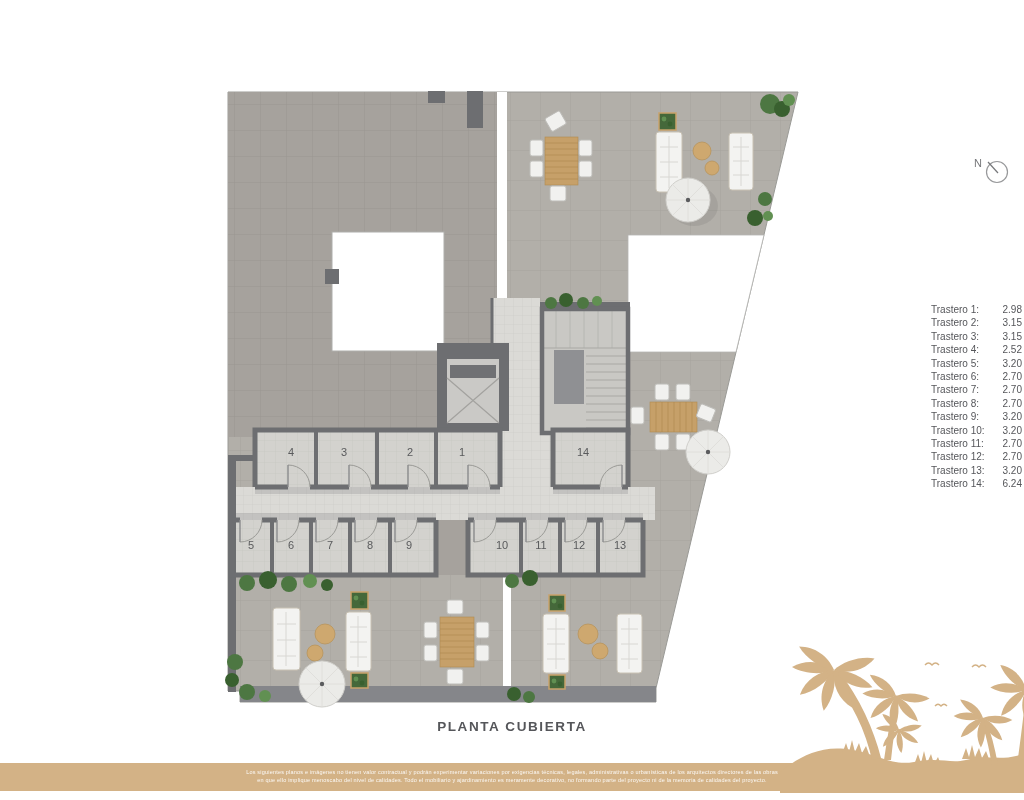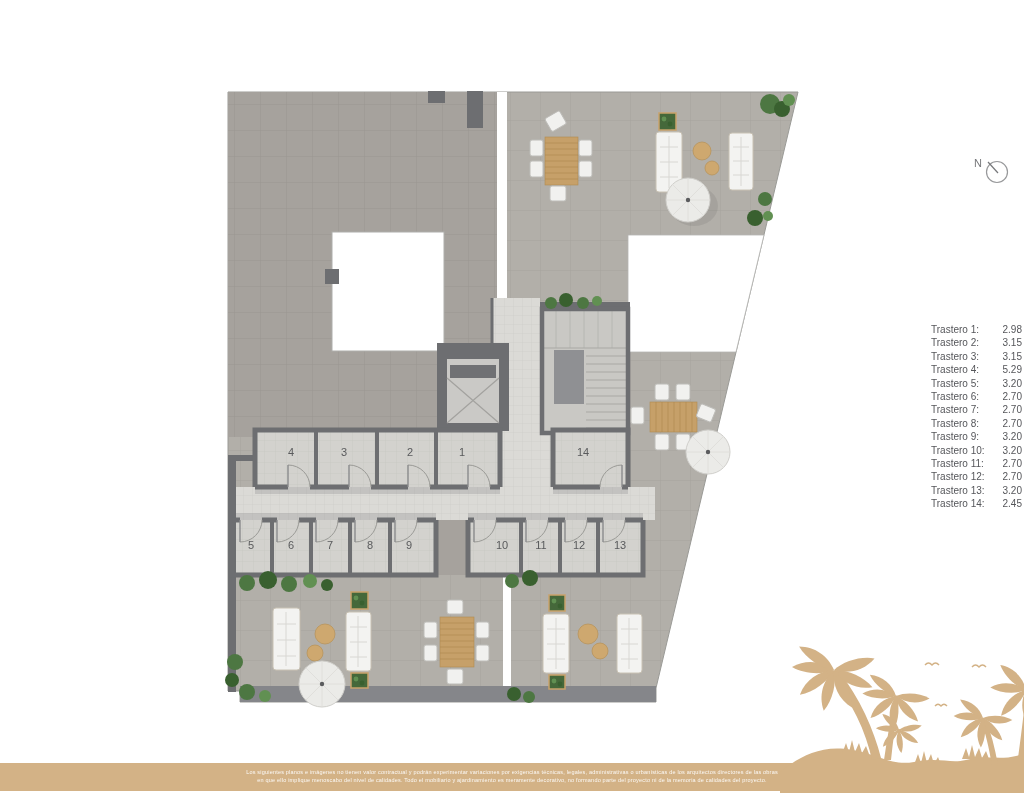--- a/index.html
+++ b/index.html
@@ -9,7 +9,7 @@
   #plan-svg{position:absolute;left:0;top:0;}
   .room-num{font-family:"Liberation Sans",sans-serif;font-size:11px;fill:#595a5c;text-anchor:middle;}
   .north-n{font-family:"Liberation Sans",sans-serif;font-size:11px;fill:#77787b;}
-  .legend{position:absolute;left:931px;top:303px;width:91px;color:var(--ink,#55565a);margin-top:20px;}
+  .legend{position:absolute;left:931px;top:303px;width:91px;color:var(--ink,#55565a);}
   .legend-row{display:flex;justify-content:space-between;font-size:10px;line-height:13.4px;}
   .page-title{position:absolute;left:0;top:719px;width:1024px;text-align:center;
               font-size:13.5px;font-weight:700;letter-spacing:1.6px;color:var(--ink,#55565a);}

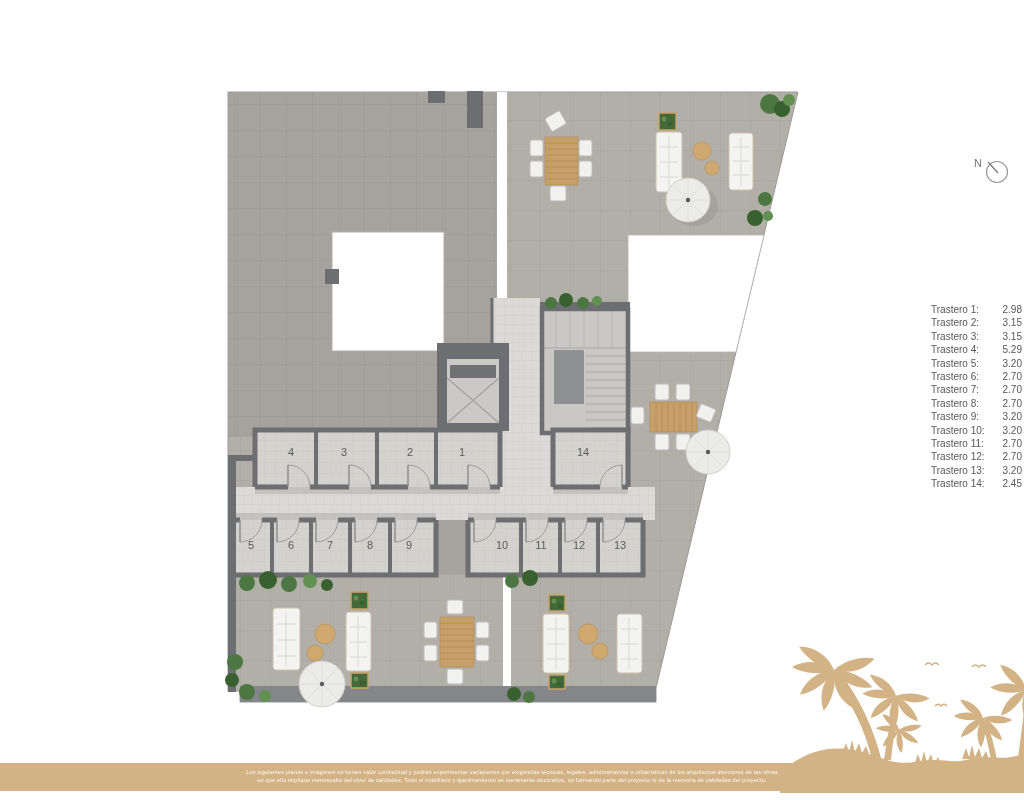--- a/index.html
+++ b/index.html
@@ -301,7 +301,7 @@
       </div>
       <div class="legend-row">
         <span>Trastero 4:</span>
-        <span>5.29</span>
+        <span>2.52</span>
       </div>
       <div class="legend-row">
         <span>Trastero 5:</span>

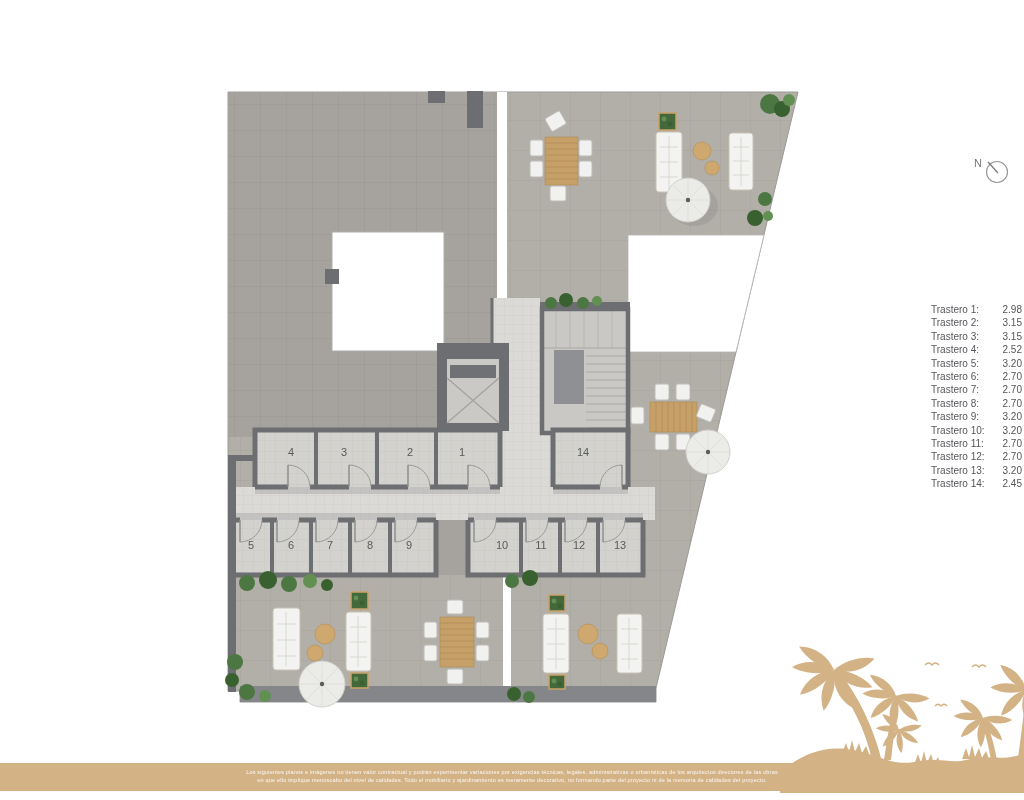--- a/index.html
+++ b/index.html
@@ -341,7 +341,7 @@
       </div>
       <div class="legend-row">
         <span>Trastero 14:</span>
-        <span>2.45</span>
+        <span>6.24</span>
       </div>
     </div>
 

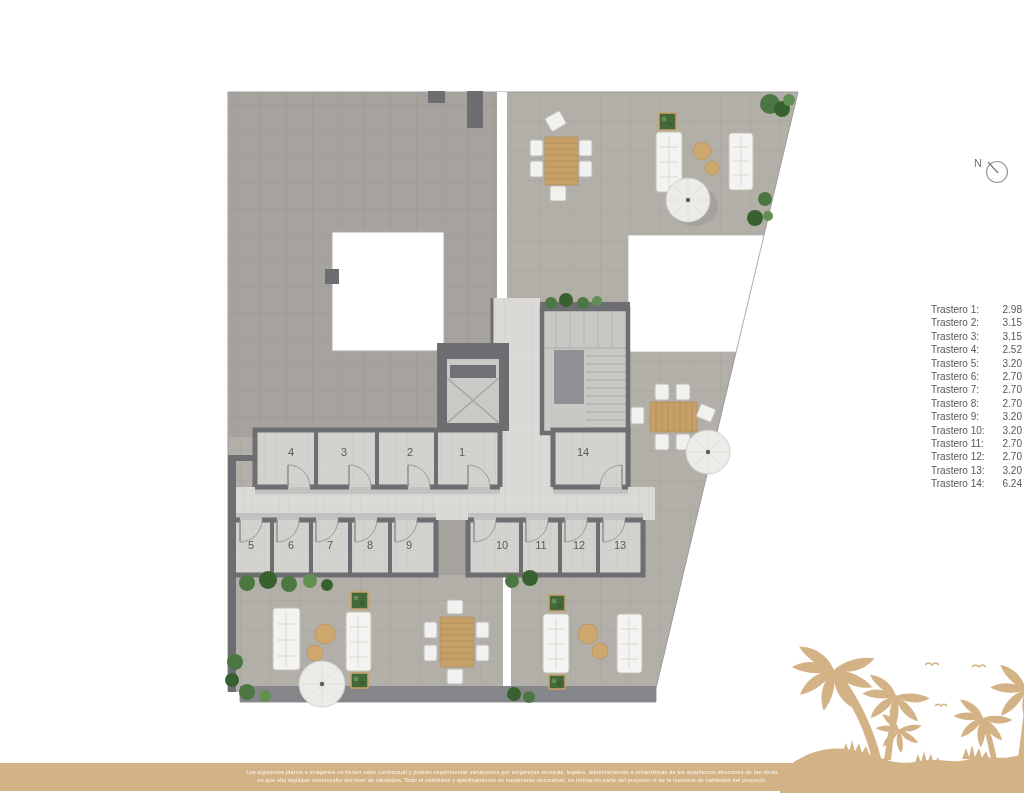--- a/index.html
+++ b/index.html
@@ -345,6 +345,7 @@
       </div>
     </div>
 
+<div class="page-title">PLANTA CUBIERTA</div>
 
 <div class="footer-bar">
   <div class="line">Los siguientes planos e imágenes no tienen valor contractual y podrán experimentar variaciones por exigencias técnicas, legales, administrativas o urbanísticas de los arquitectos directores de las obras</div>

